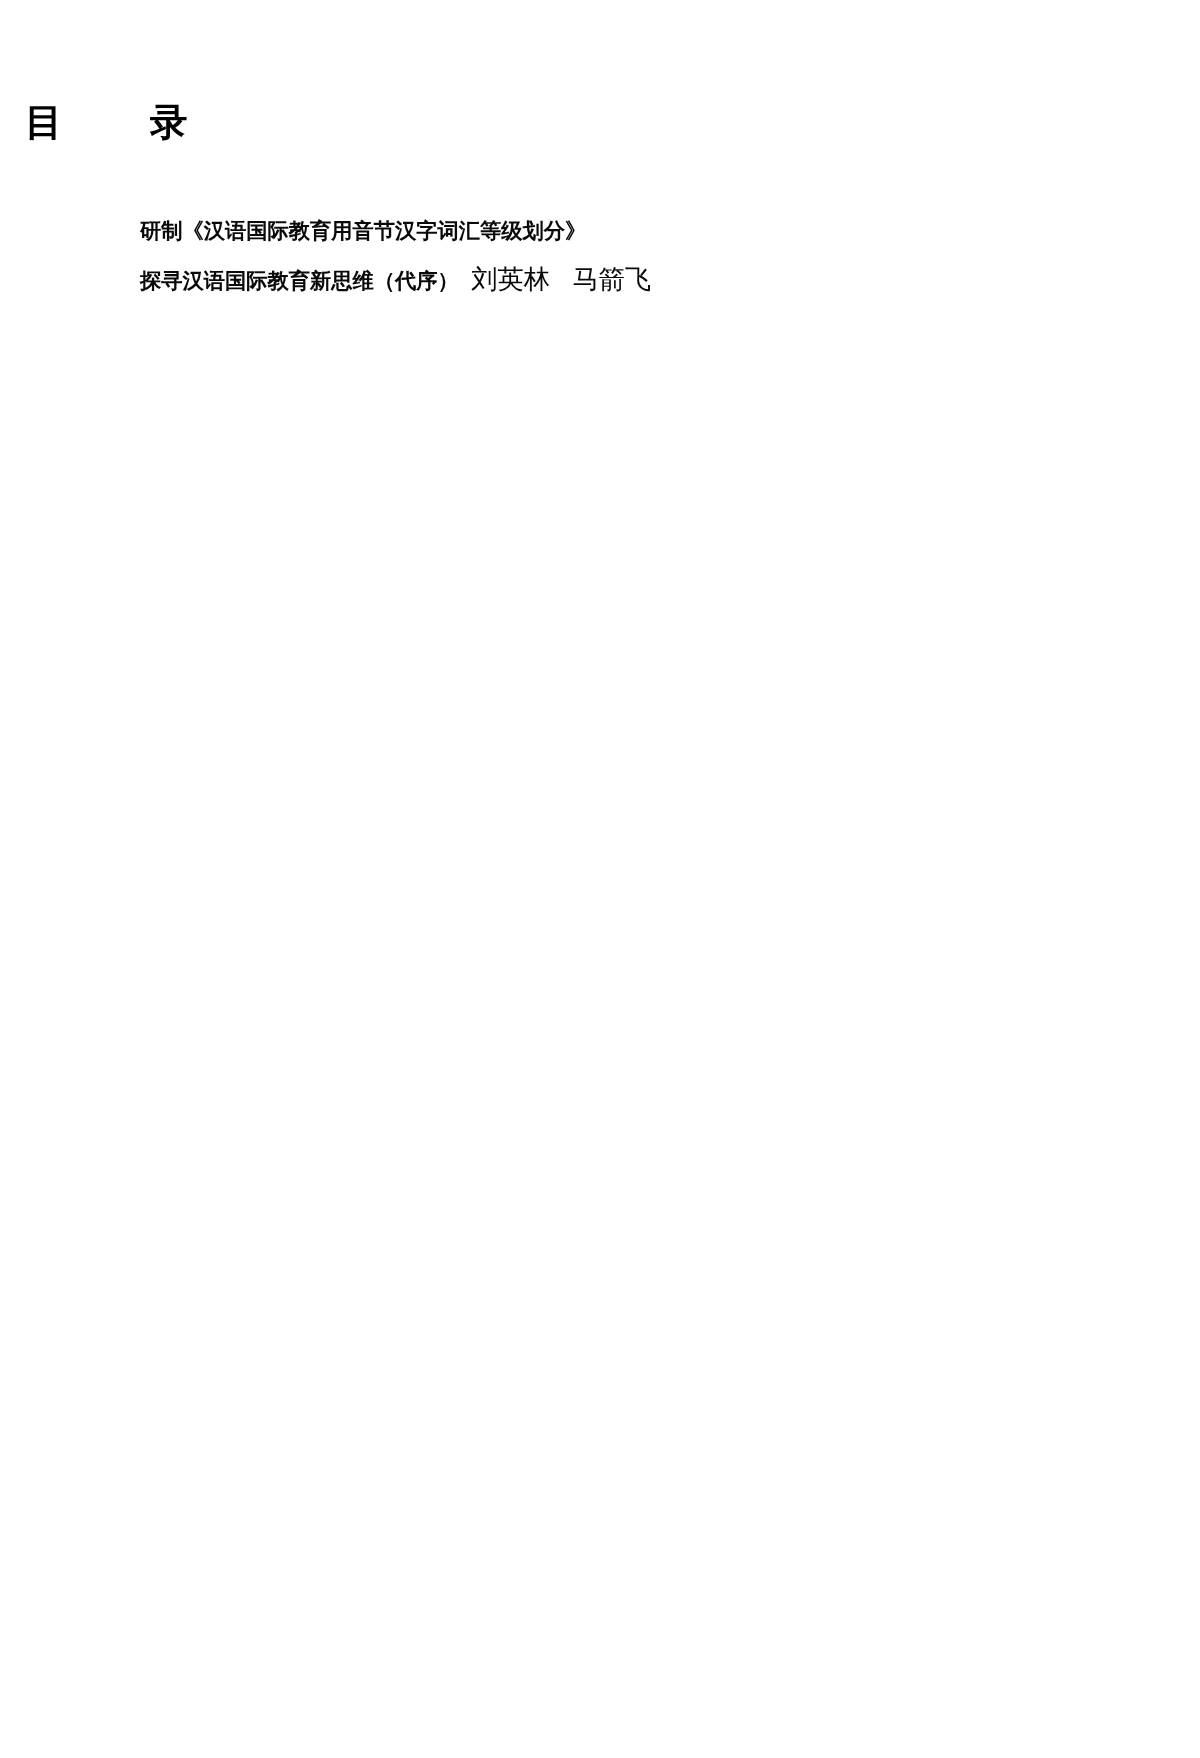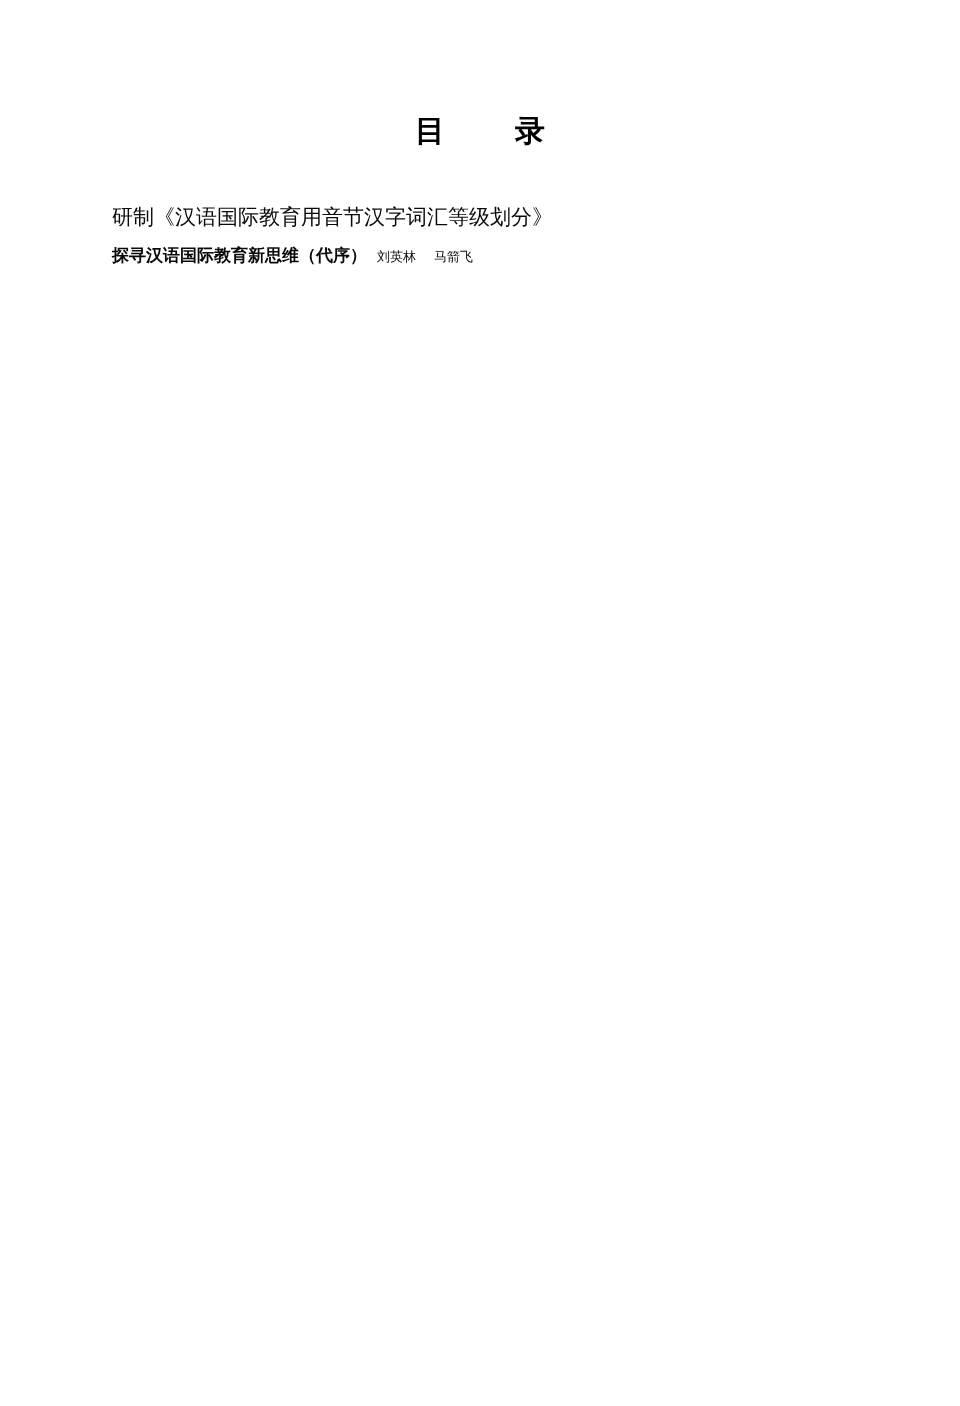--- a/index.html
+++ b/index.html
@@ -23,13 +23,12 @@
     position: relative;
   }
   .toc-title {
-    text-align: center;
     font-weight: bold;
     font-size: 30px;
     letter-spacing: 20px;
     text-indent: 20px;
     margin: 0;
-    padding-top: 116px;
+    padding-top: 84px;
     line-height: 1;
     color: #000;
   }

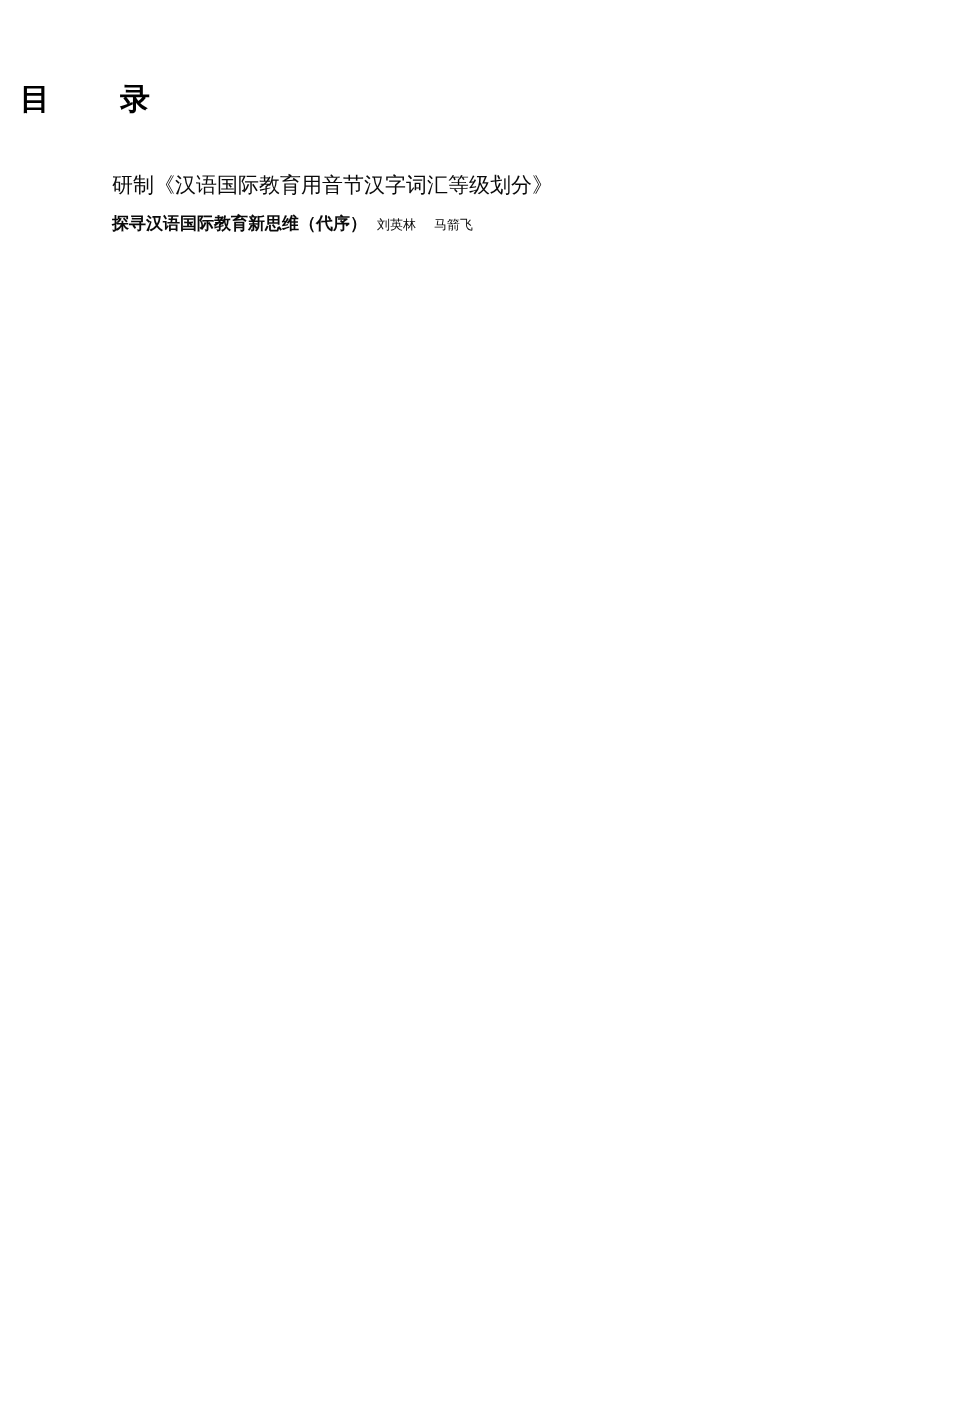--- a/index.html
+++ b/index.html
@@ -85,8 +85,8 @@
   .lvl-head .page { font-weight: bold; }
 
   .plain-line {
-    font-weight: normal;
-    font-size: 21px;
+    font-weight: bold;
+    font-size: 17px;
     line-height: 30px;
     white-space: nowrap;
   }

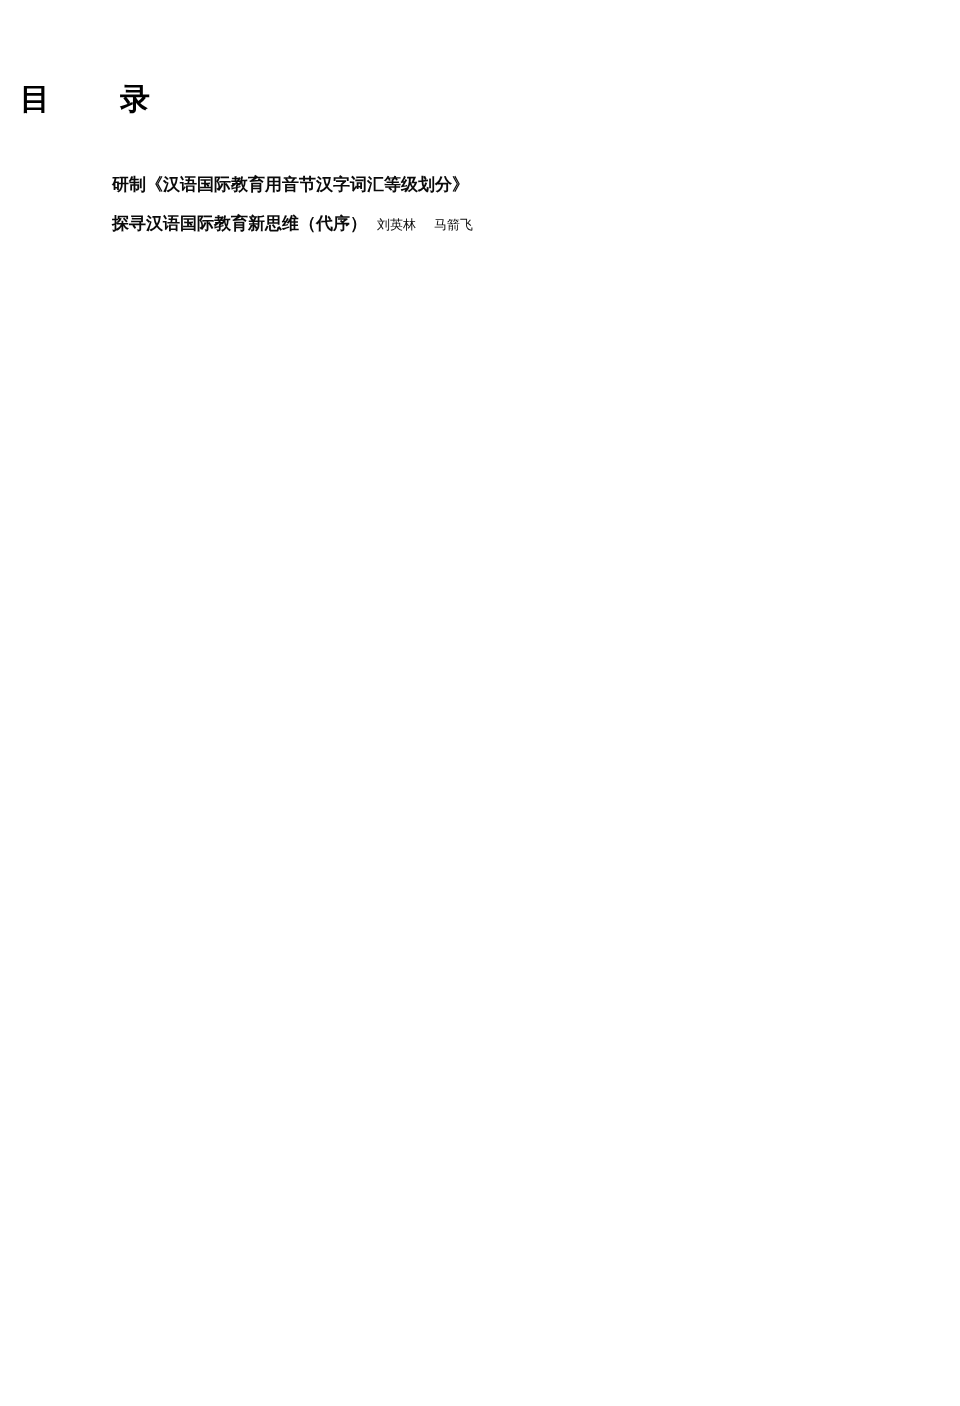--- a/index.html
+++ b/index.html
@@ -97,7 +97,7 @@
     padding-left: 6px;
     padding-right: 4px;
     font-weight: normal;
-    font-size: 13px;
+    font-size: 21px;
   }
   .author-gap { display: inline-block; width: 18px; }
 </style>

